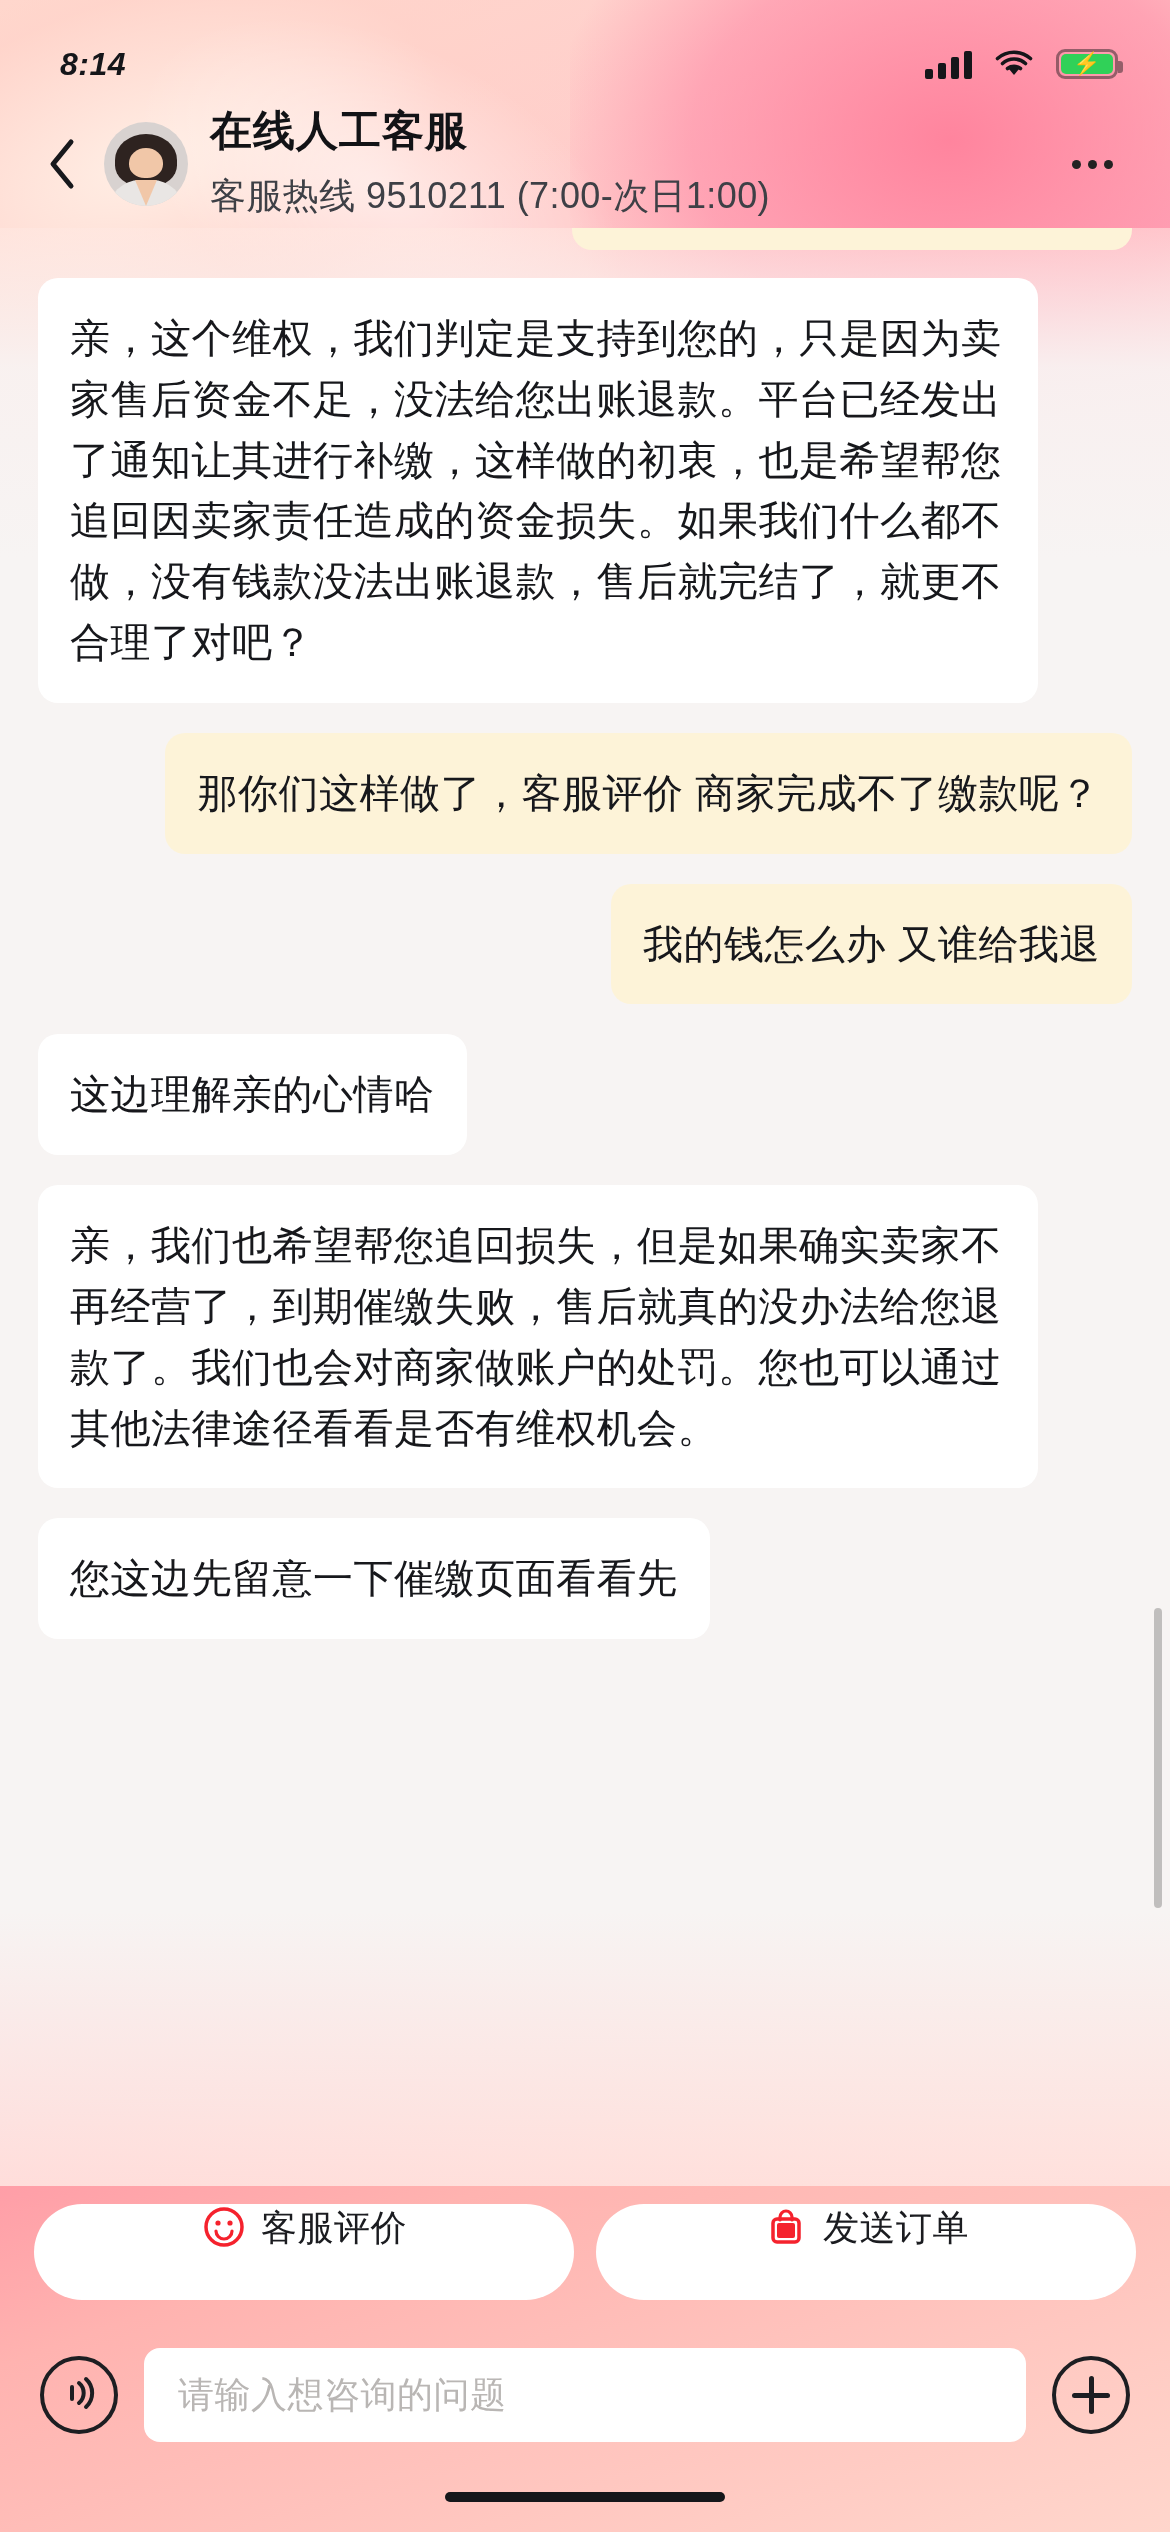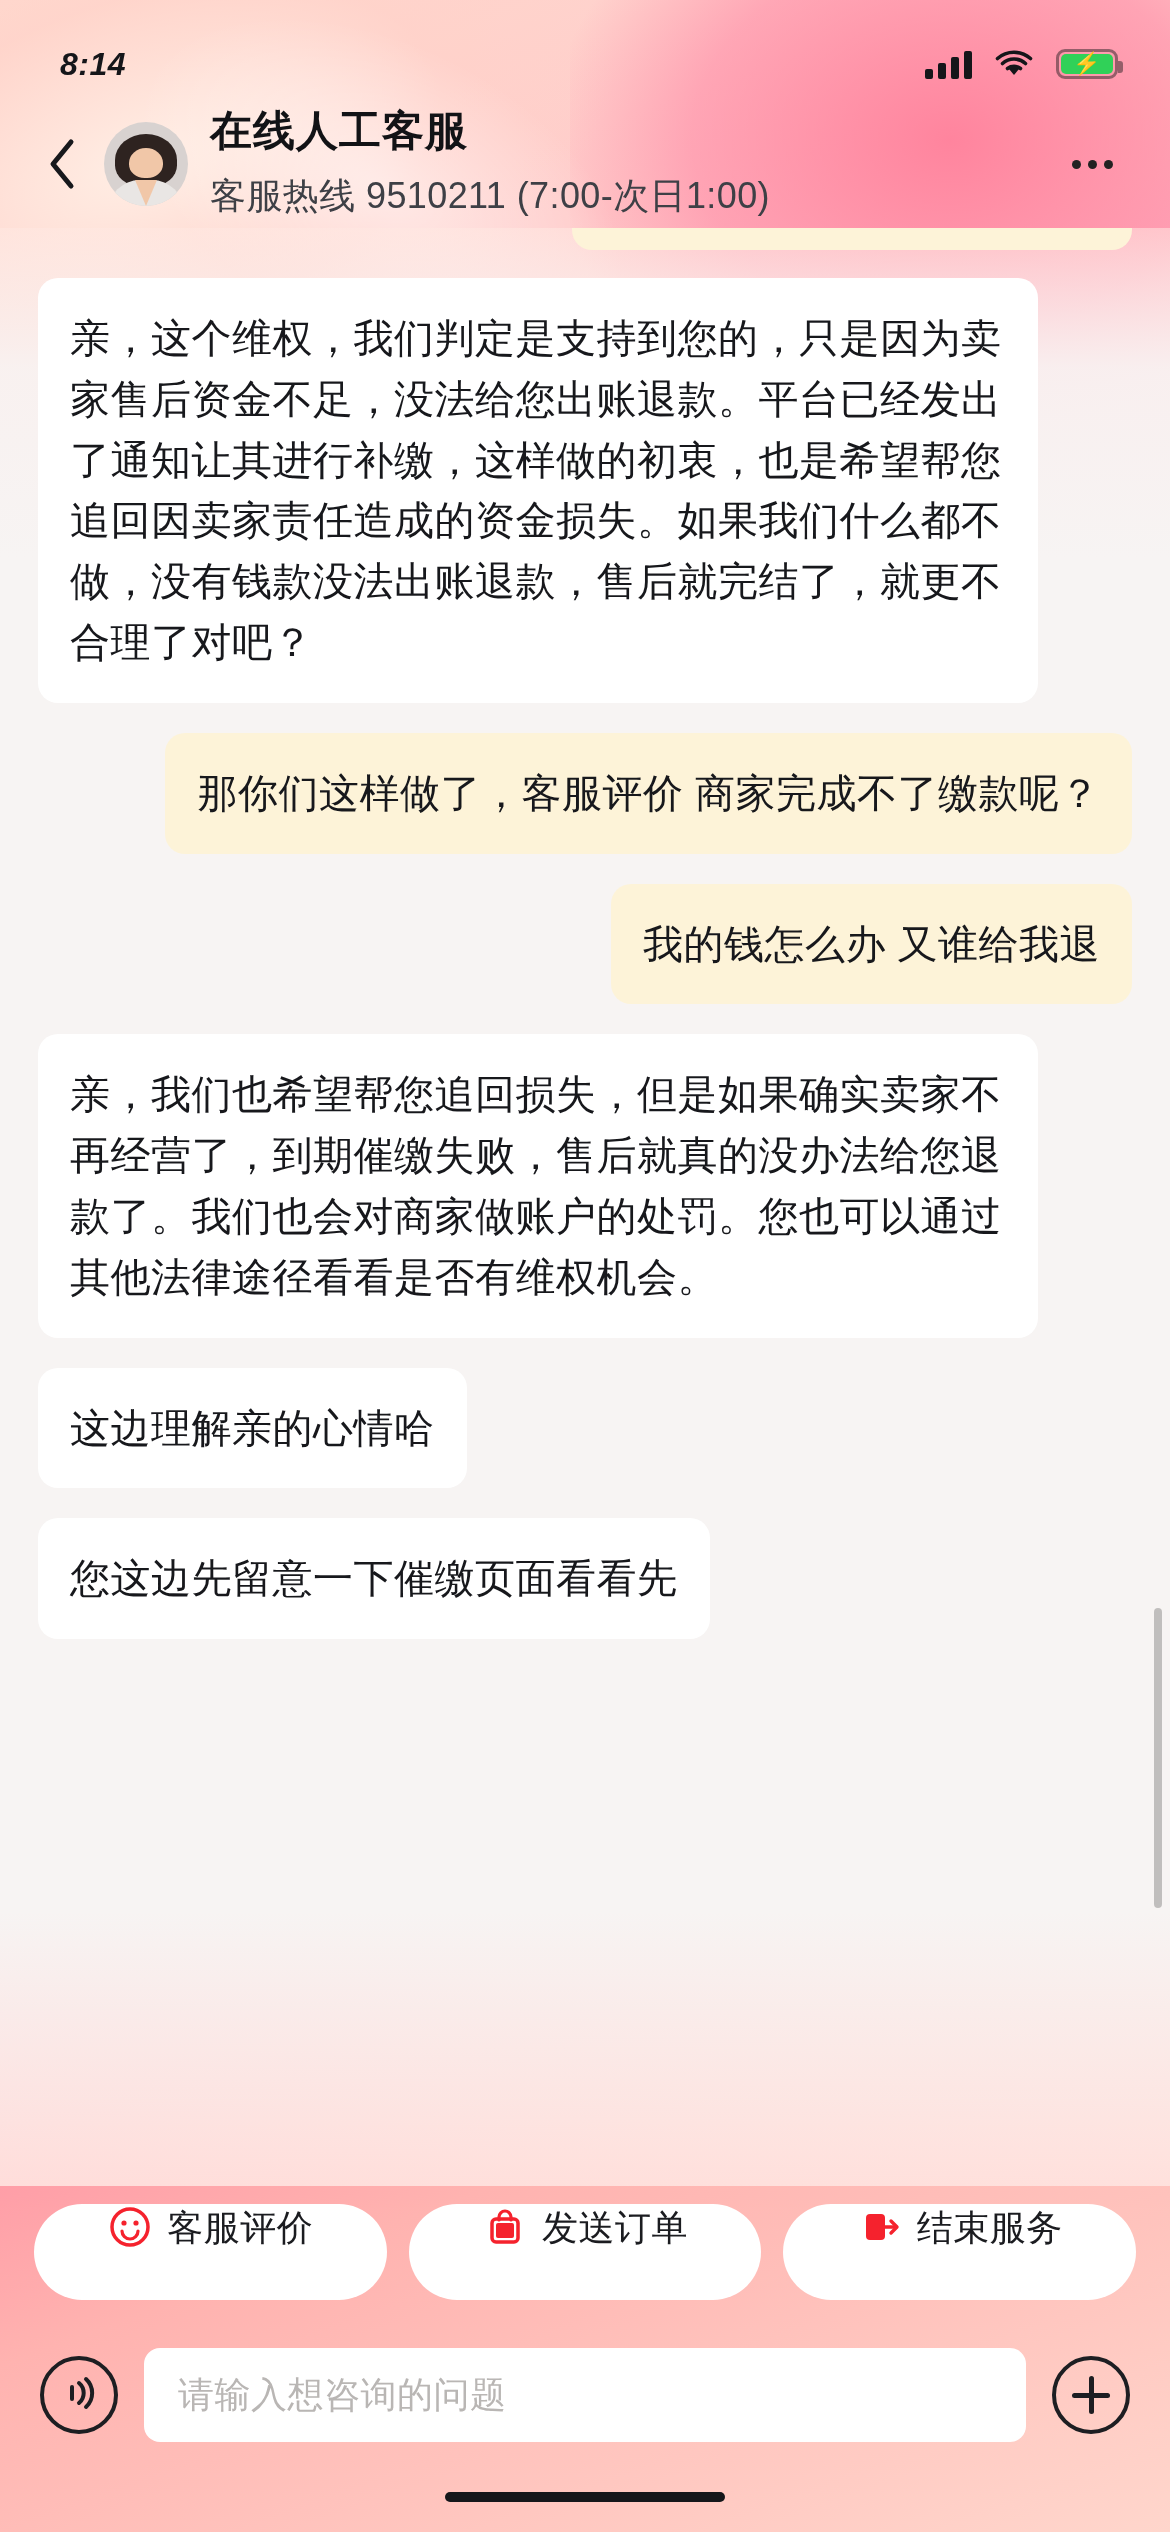--- a/index.html
+++ b/index.html
@@ -410,11 +410,11 @@
     </div>
 
     <div class="bubble-row left">
+      <div class="bubble in" style="max-width:560px">这边理解亲的心情哈</div>
+    </div>
+
+    <div class="bubble-row left">
       <div class="bubble in">亲，我们也希望帮您追回损失，但是如果确实卖家不再经营了，到期催缴失败，售后就真的没办法给您退款了。我们也会对商家做账户的处罚。您也可以通过其他法律途径看看是否有维权机会。</div>
-    </div>
-
-    <div class="bubble-row left">
-      <div class="bubble in" style="max-width:560px">这边理解亲的心情哈</div>
     </div>
 
     <div class="bubble-row left">

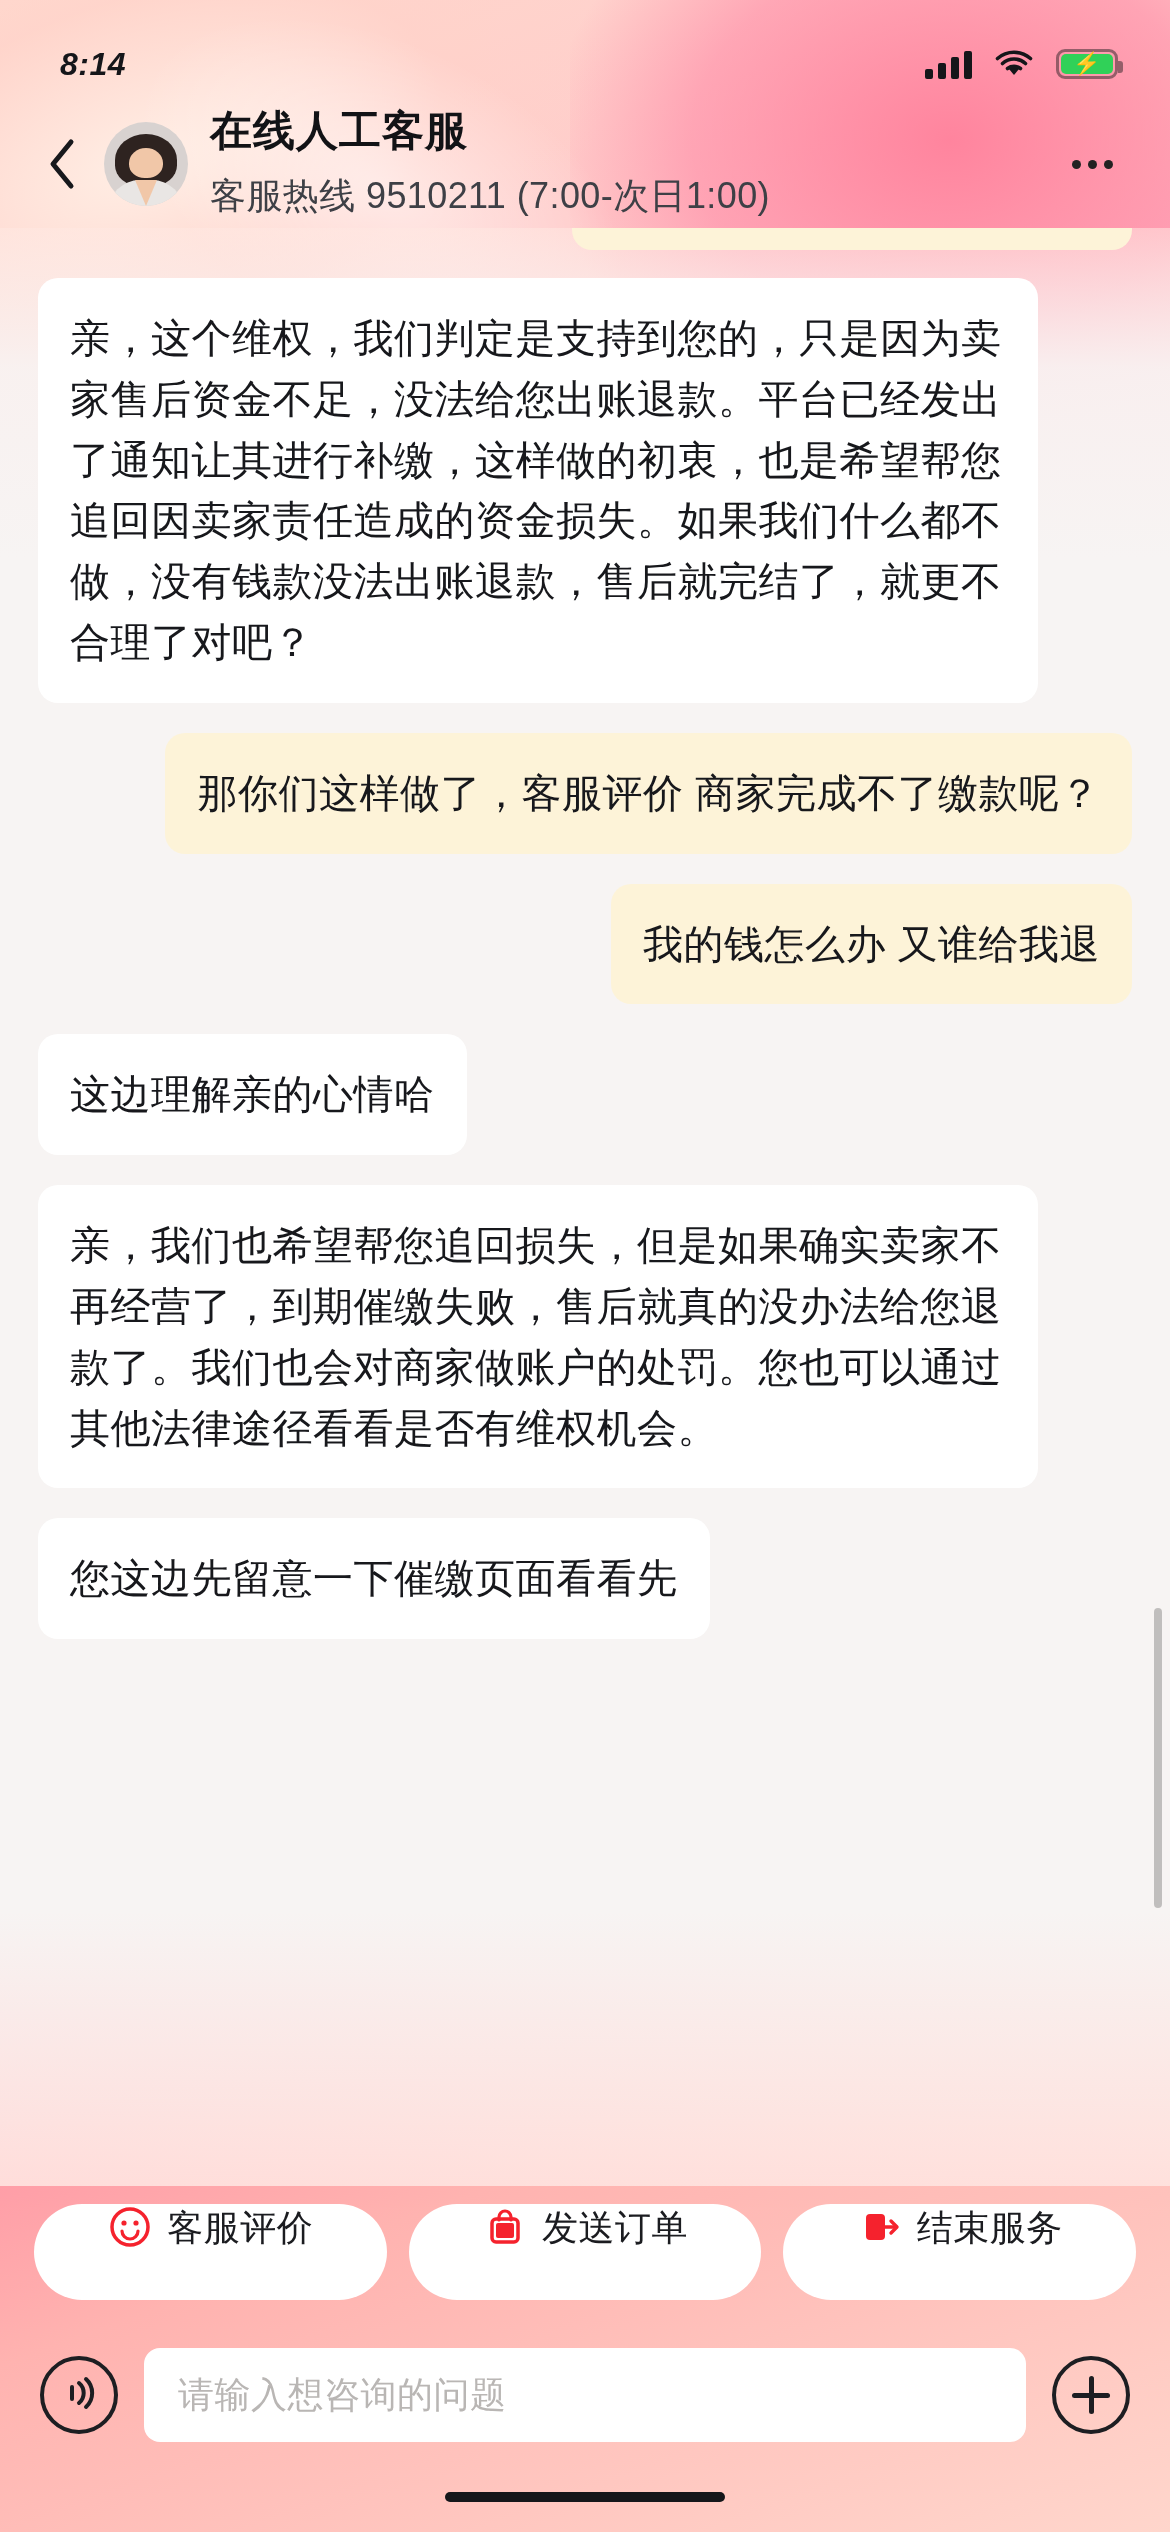--- a/index.html
+++ b/index.html
@@ -446,16 +446,6 @@
       </span>
       <span>发送订单</span>
     </div>
-    <div class="chip">
-      <span class="chip-ico">
-        <svg width="46" height="46" viewBox="0 0 46 46">
-          <rect x="9" y="10" width="19" height="26" rx="4" fill="#f5222d"></rect>
-          <path d="M27 23 h12" stroke="#f5222d" stroke-width="3.4" stroke-linecap="round"></path>
-          <path d="M34 17 l6 6 l-6 6" fill="none" stroke="#f5222d" stroke-width="3.4" stroke-linecap="round" stroke-linejoin="round"></path>
-        </svg>
-      </span>
-      <span>结束服务</span>
-    </div>
   </div>
 
   <div class="input-bar">

